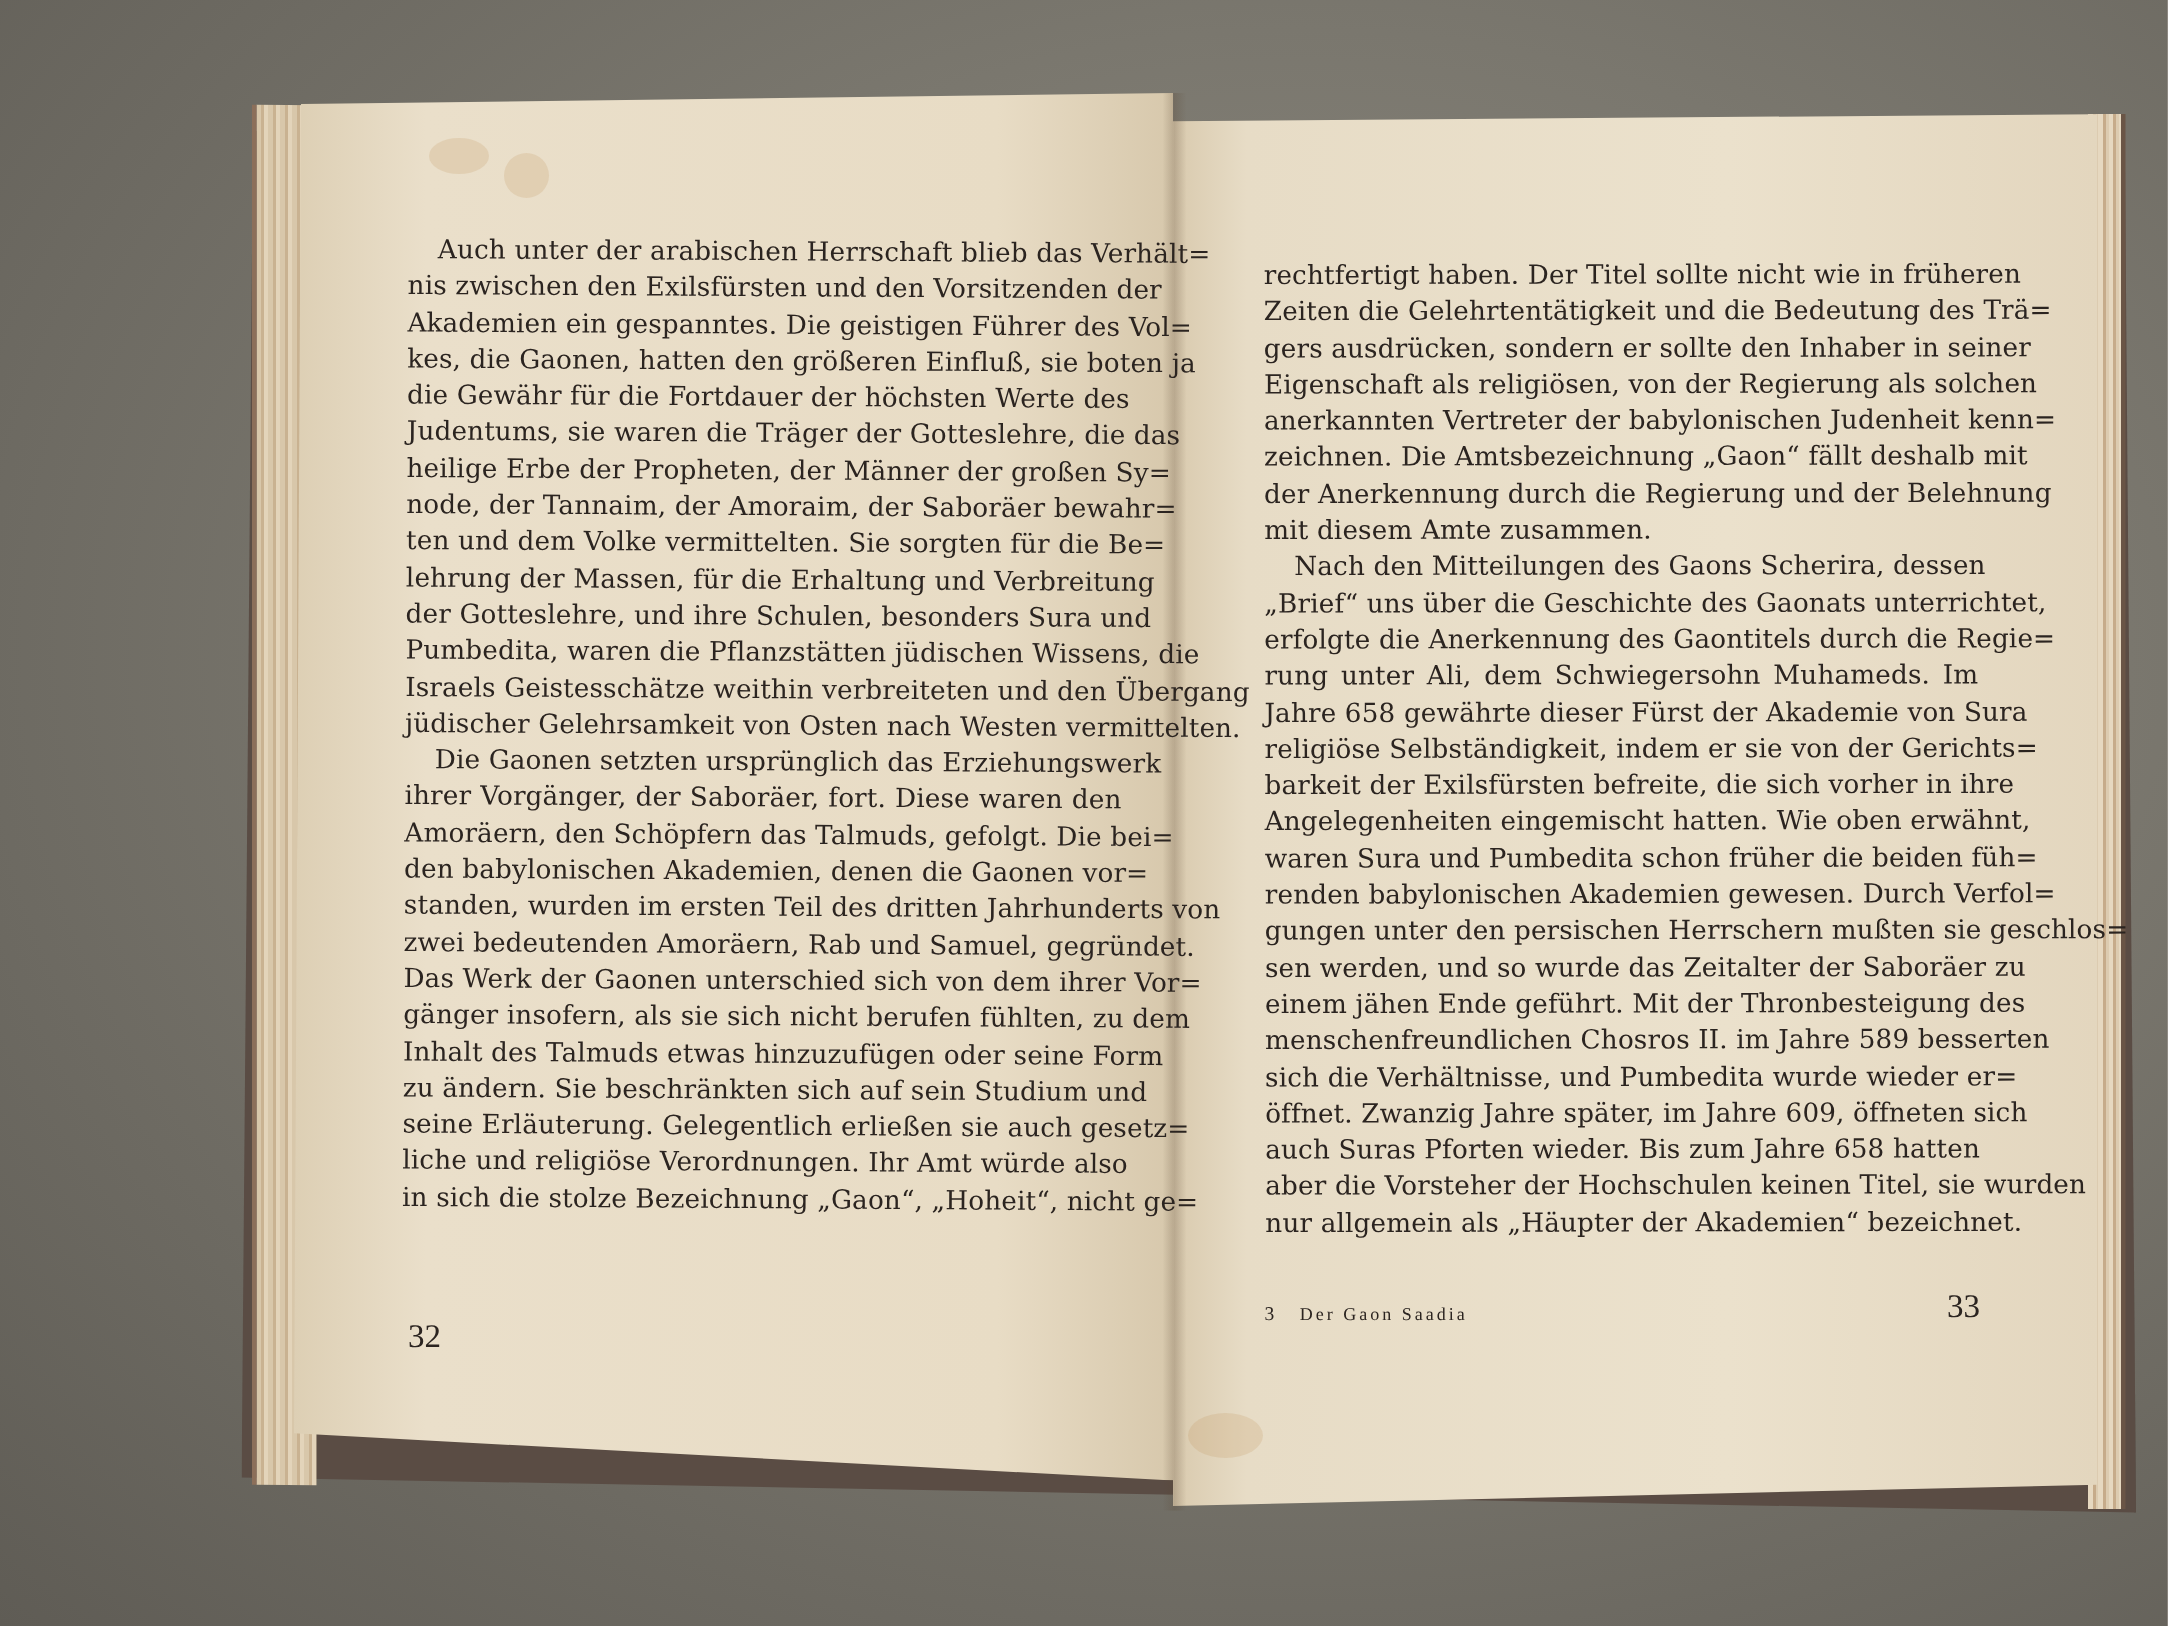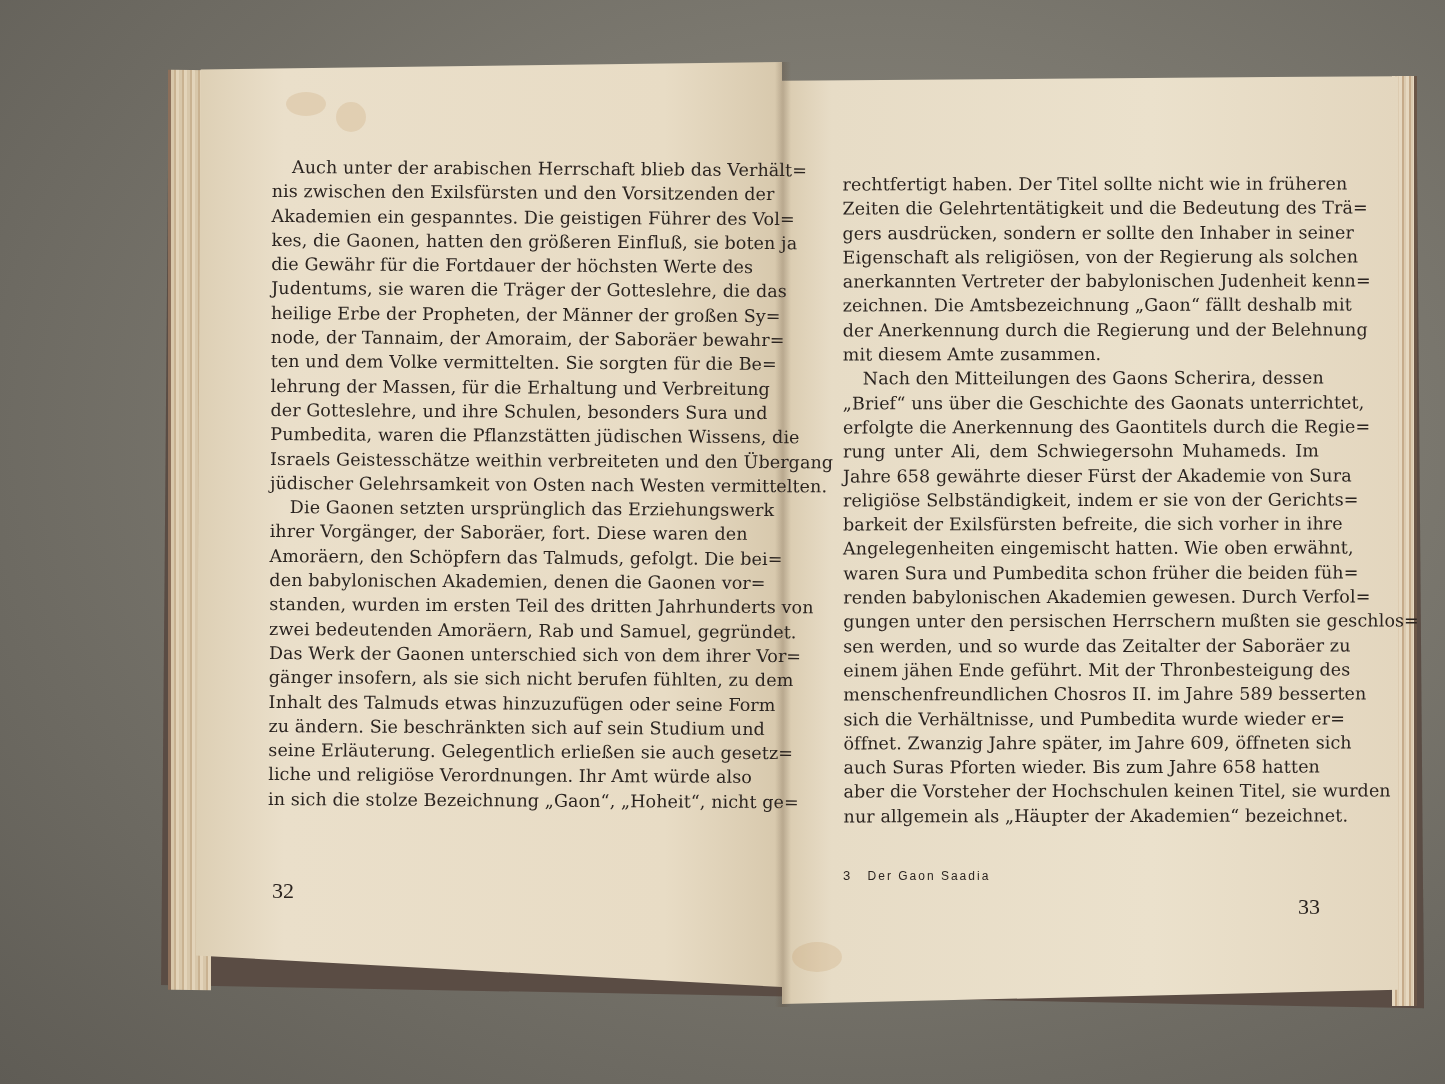--- a/index.html
+++ b/index.html
@@ -68,7 +68,7 @@
   .folio-right { left: 1298px; top: 858px; margin-top: 36px; }
   .signature {
     position: absolute; left: 843px; top: 868px; color: #2b2420;
-    font-family: Liberation Sans, sans-serif; font-size: 12px; letter-spacing: 2px;
+    font-family: Liberation Serif, serif; font-size: 12px; letter-spacing: 2px;
   }
   .signature .sig-num { margin-right: 10px; font-size: 13px; }
 </style>

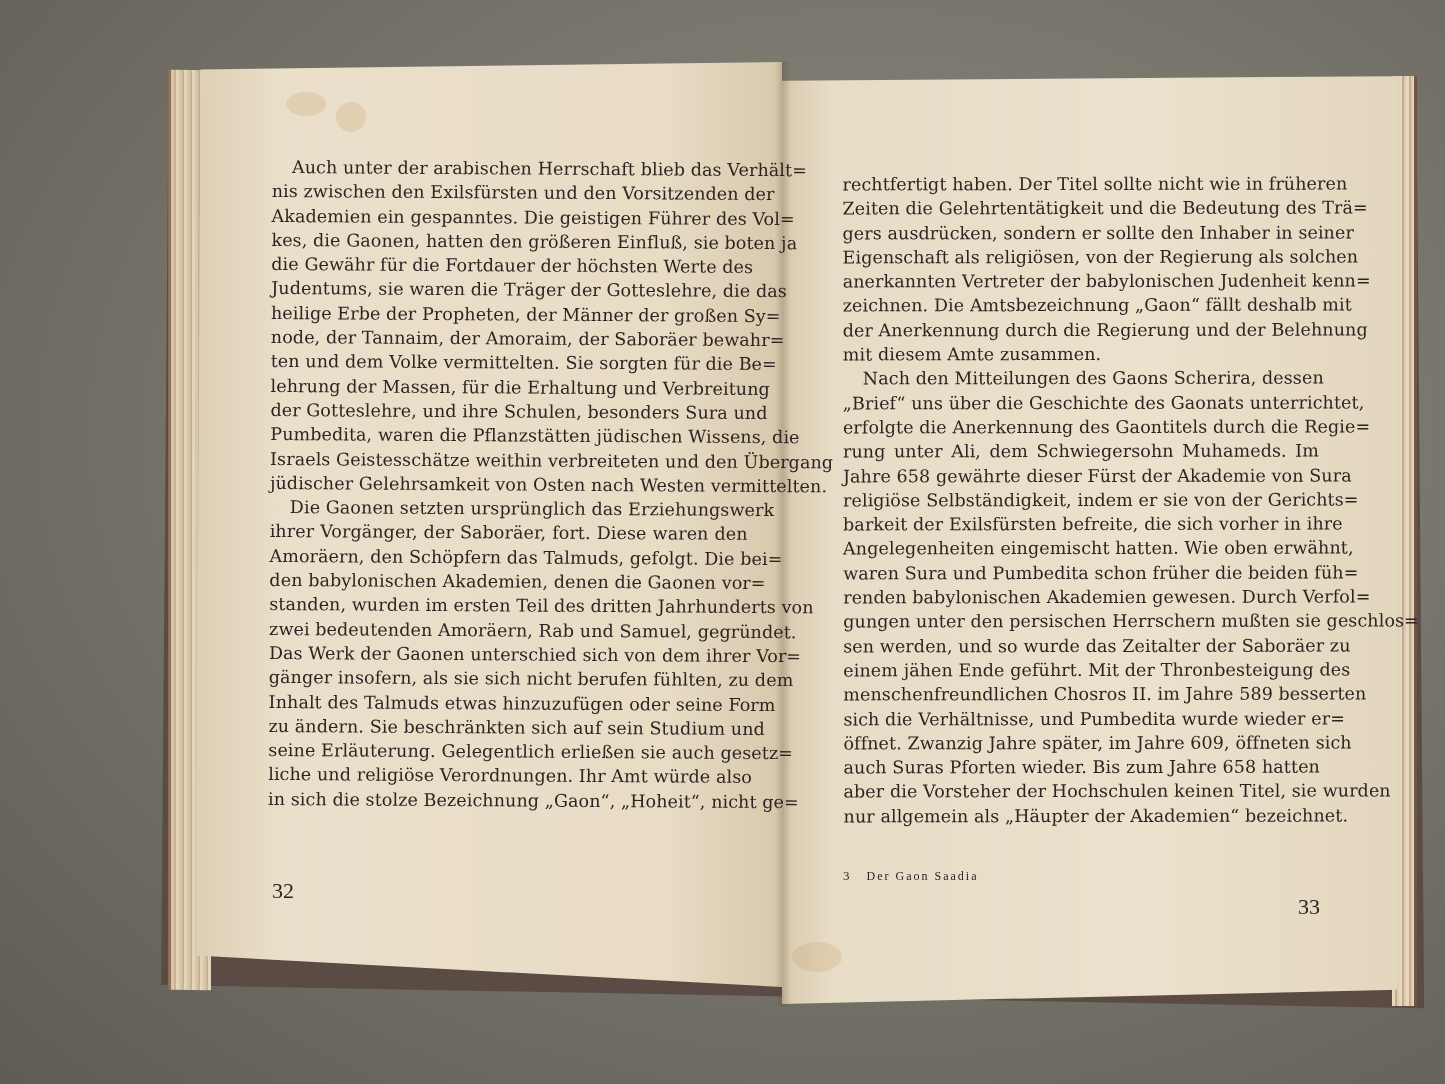--- a/index.html
+++ b/index.html
@@ -65,7 +65,7 @@
     font-family: "Liberation Serif", serif; font-size: 22px;
   }
   .folio-left { left: 272px; top: 842px; margin-top: 36px; }
-  .folio-right { left: 1298px; top: 858px; margin-top: 36px; }
+  .folio-right { left: 1298px; top: 858px; }
   .signature {
     position: absolute; left: 843px; top: 868px; color: #2b2420;
     font-family: Liberation Serif, serif; font-size: 12px; letter-spacing: 2px;

